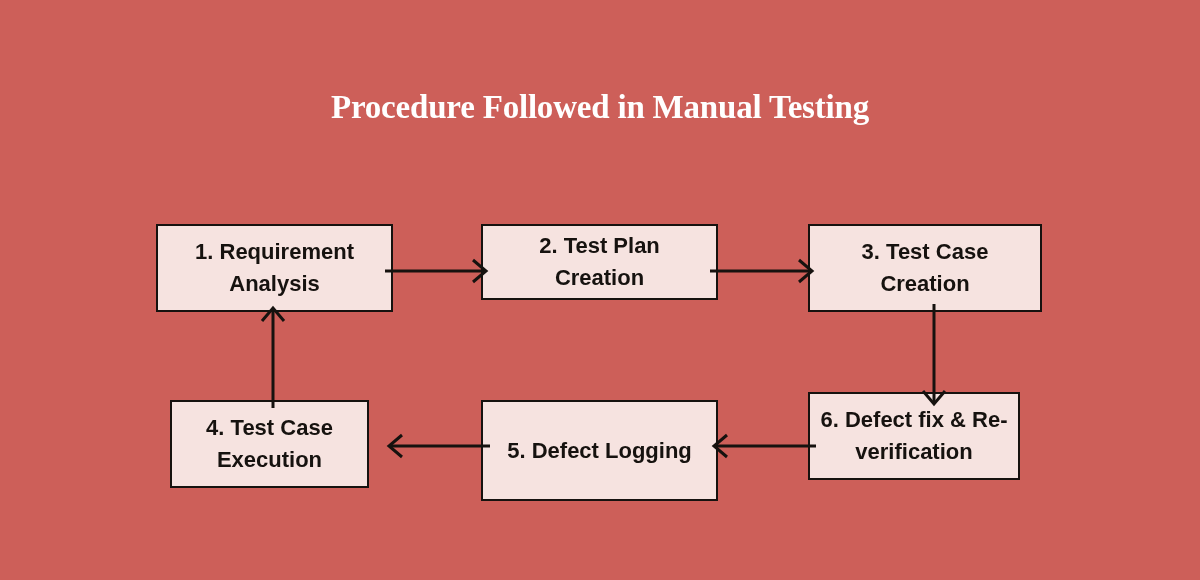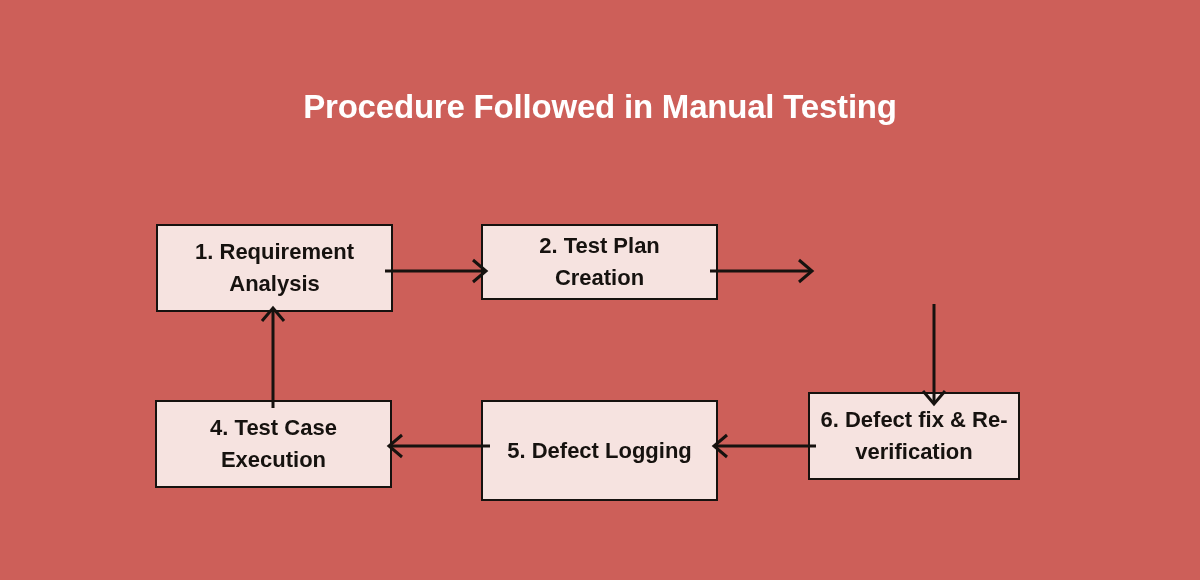--- a/index.html
+++ b/index.html
@@ -29,6 +29,7 @@
     letter-spacing: -0.2px;
     line-height: 46px;
     white-space: nowrap;
+    font-family: Liberation Serif, serif;
   }
   .node {
     position: absolute;

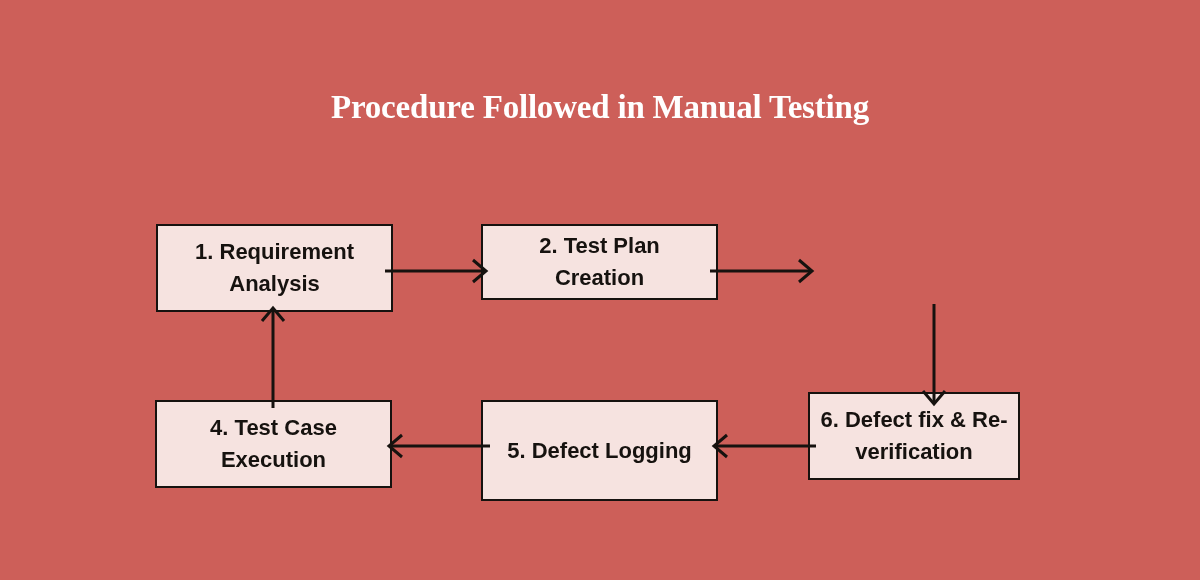--- a/index.html
+++ b/index.html
@@ -97,6 +97,9 @@
     <span class="node-label">2. Test Plan Creation</span>
   </div>
 
+  <div class="node" id="node-3">
+    <span class="node-label">3. Test Case Creation</span>
+  </div>
 
   <div class="node" id="node-4">
     <span class="node-label">4. Test Case Execution</span>

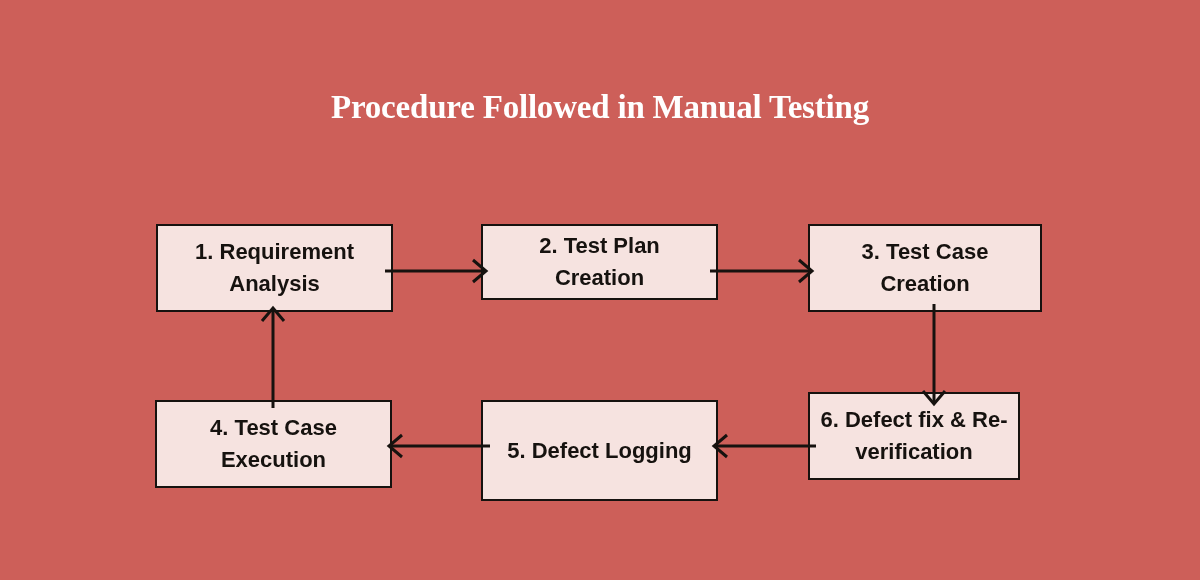--- a/index.html
+++ b/index.html
@@ -55,7 +55,7 @@
   #node-2 { left: 481px; top: 224px; width: 237px; height: 76px; }
   #node-3 { left: 808px; top: 224px; width: 234px; height: 88px; }
   
-  #node-4 { left: 155px; top: 400px; width: 237px; height: 88px; }
+  #node-4 { left: 170px; top: 400px; width: 199px; height: 88px; }
   #node-5 { left: 481px; top: 400px; width: 237px; height: 101px; }
   #node-6 { left: 808px; top: 392px; width: 212px; height: 88px; }
 

